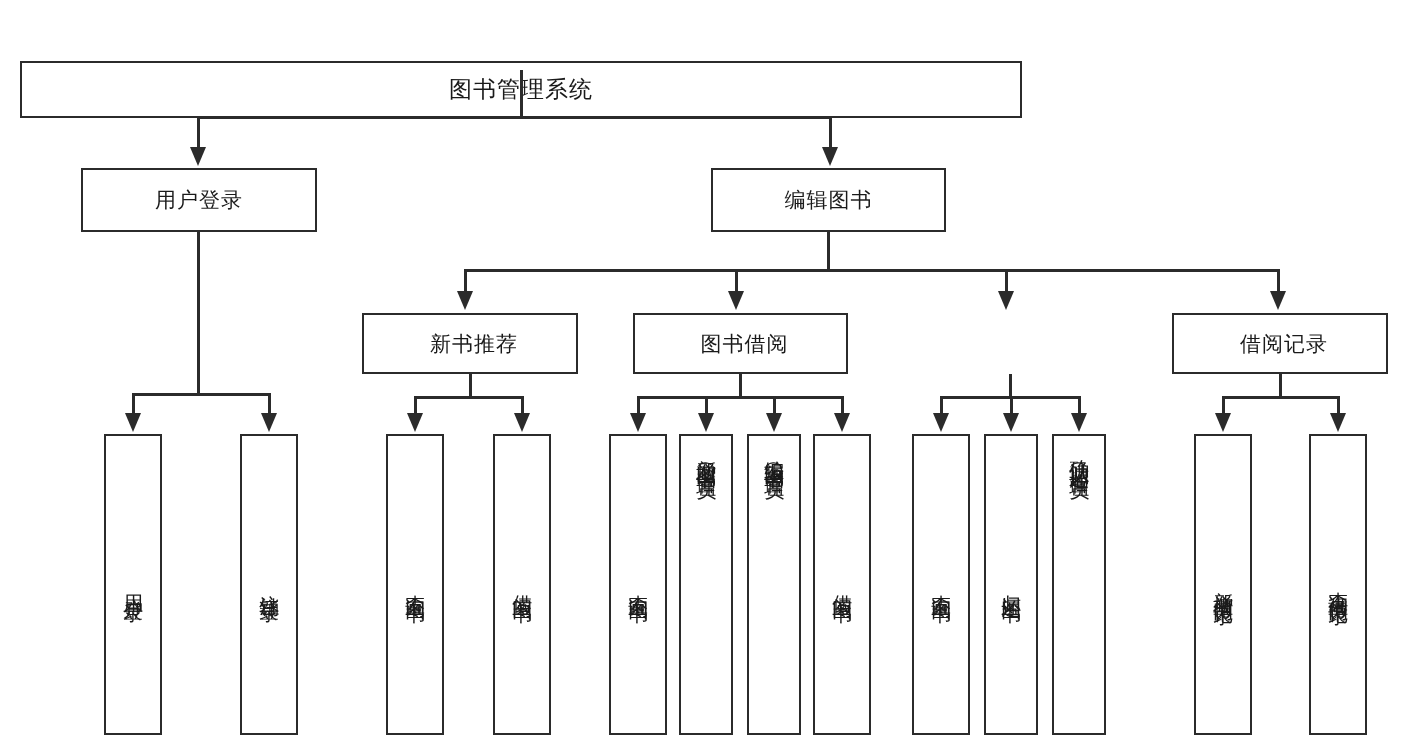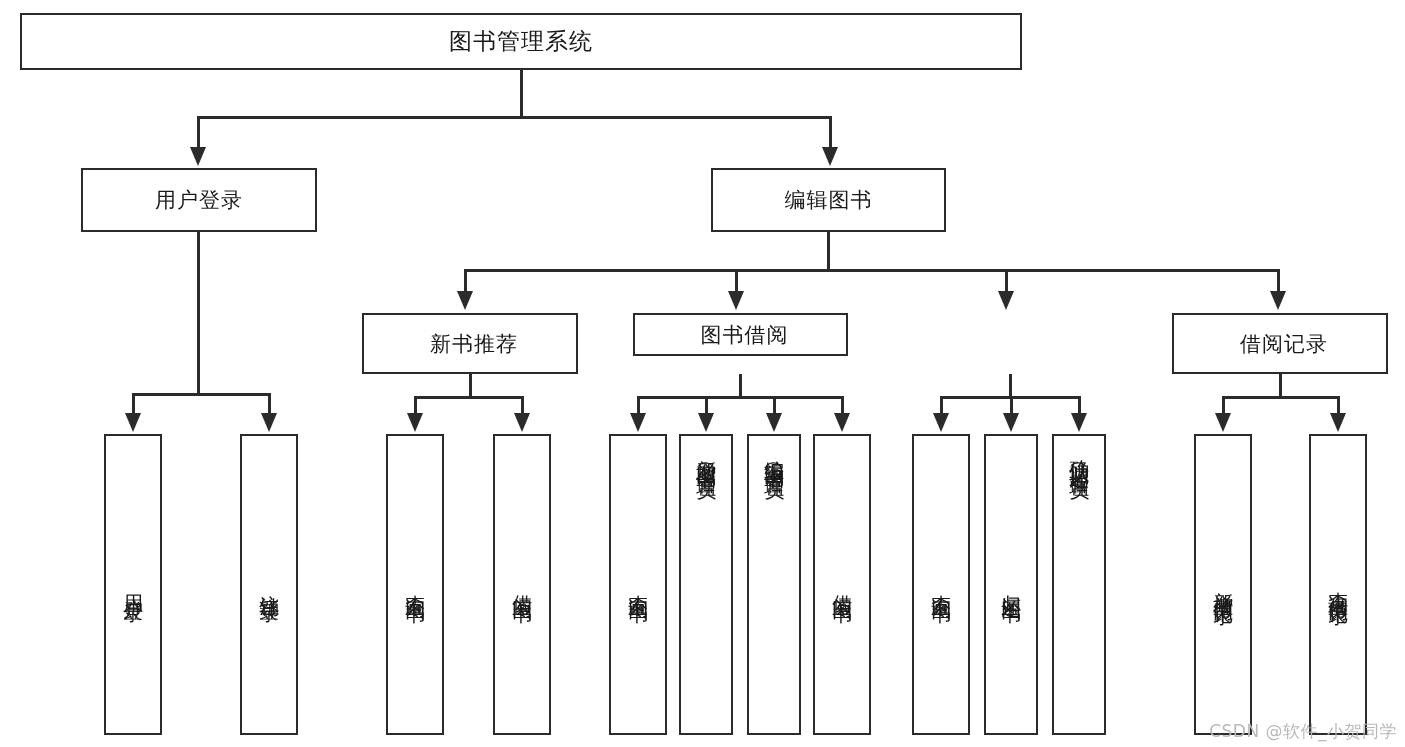--- a/index.html
+++ b/index.html
@@ -30,6 +30,7 @@
   }
   .node.root{
     font-size:23px;
+    margin-top:48px;
   }
   .node.lvl2{
     font-size:21px;

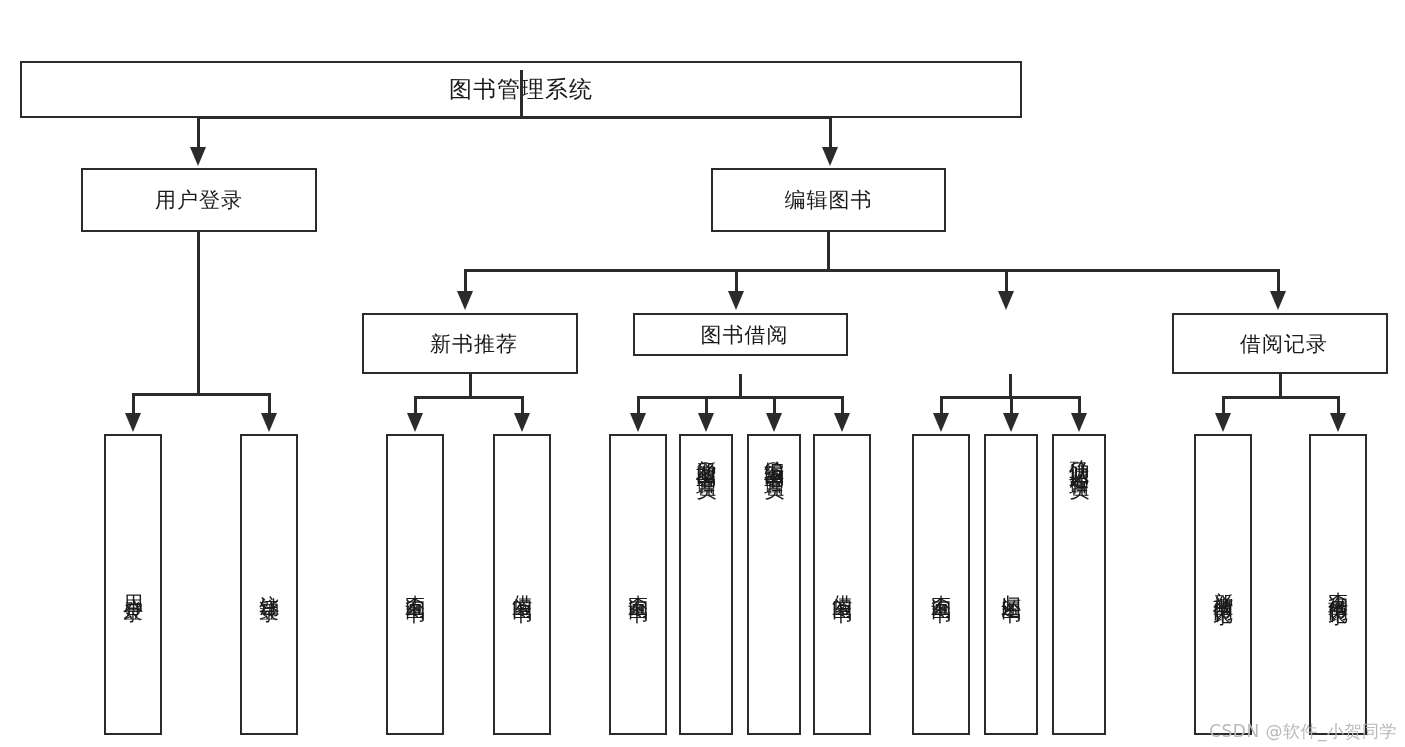--- a/index.html
+++ b/index.html
@@ -144,7 +144,7 @@
   <div class="node lvl3" style="left:362px;top:313px;width:216px;height:61px;">
     <span>新书推荐</span>
   </div>
-  <div class="node lvl3" style="left:633px;top:313px;width:215px;height:43px;">
+  <div class="node lvl3" style="left:633px;top:313px;width:215px;height:61px;">
     <span>图书借阅</span>
   </div>
   <div class="node lvl3" style="left:1172px;top:313px;width:216px;height:61px;">

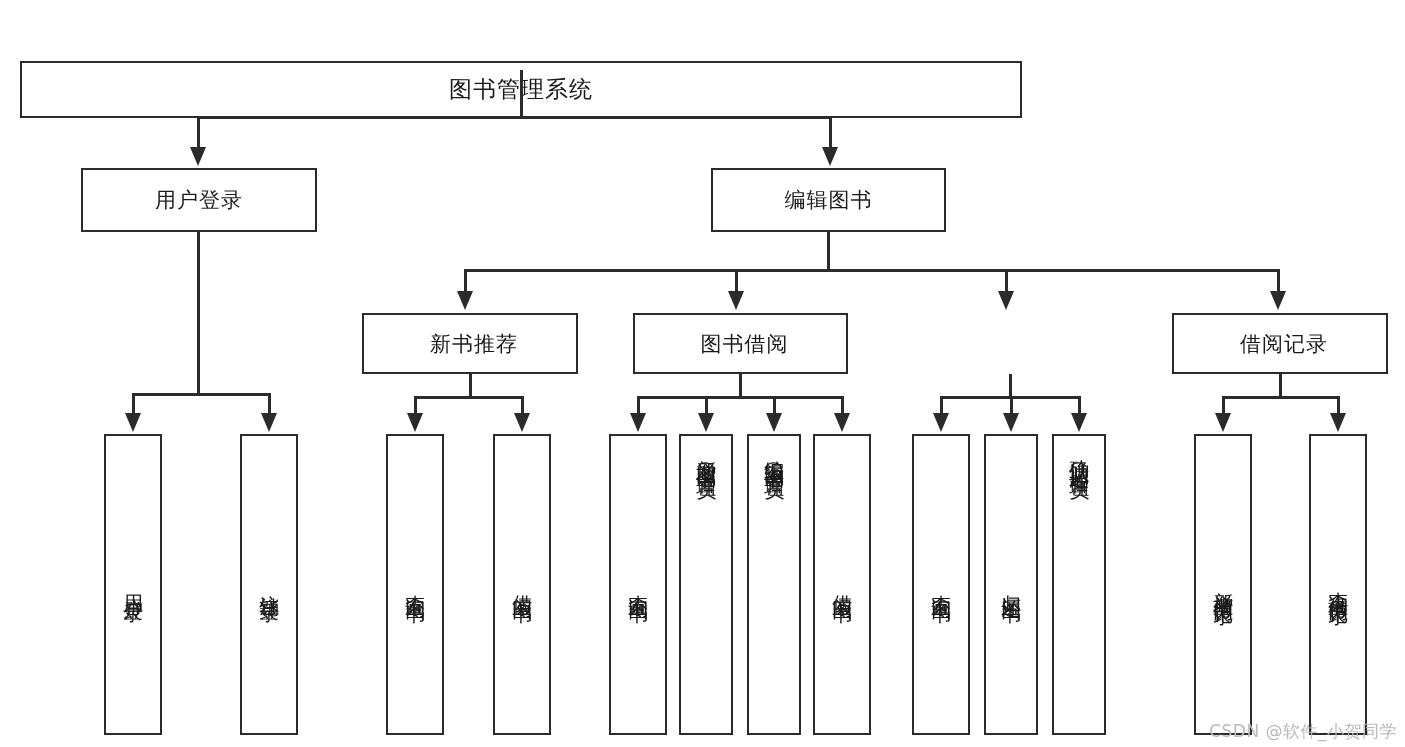--- a/index.html
+++ b/index.html
@@ -229,7 +229,6 @@
     <span class="vtext">查询借阅记录</span>
   </div>
 
-  <div id="watermark">CSDN @软件_小贺同学</div>
 
 </div>
 

